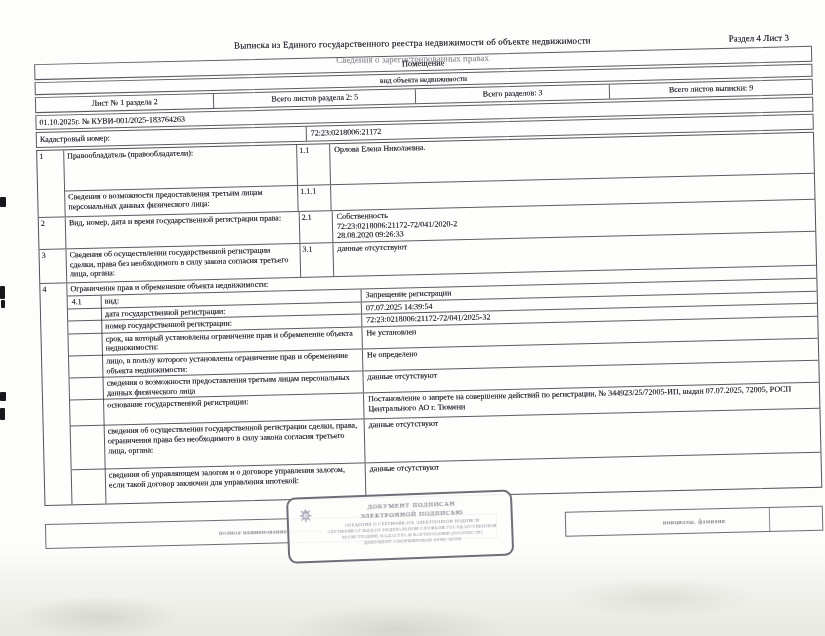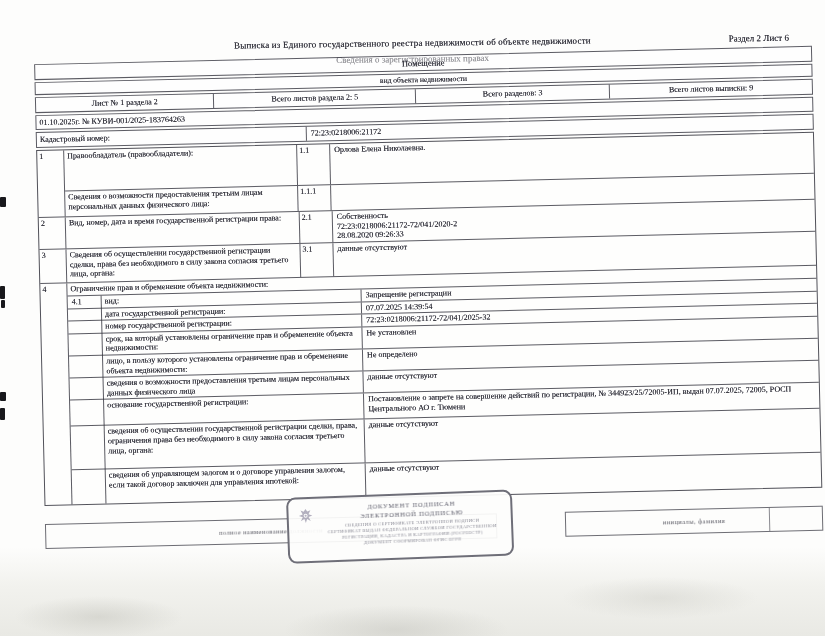--- a/index.html
+++ b/index.html
@@ -110,7 +110,7 @@
 
 <div class="titleblock">
   <div class="doc-title txt">Выписка из Единого государственного реестра недвижимости об объекте недвижимости</div>
-  <div class="section-label txt">Раздел 2 Лист 6</div>
+  <div class="section-label txt">Раздел 4 Лист 3</div>
   <div class="doc-subtitle txt">Сведения о зарегистрированных правах</div>
 </div>
 

